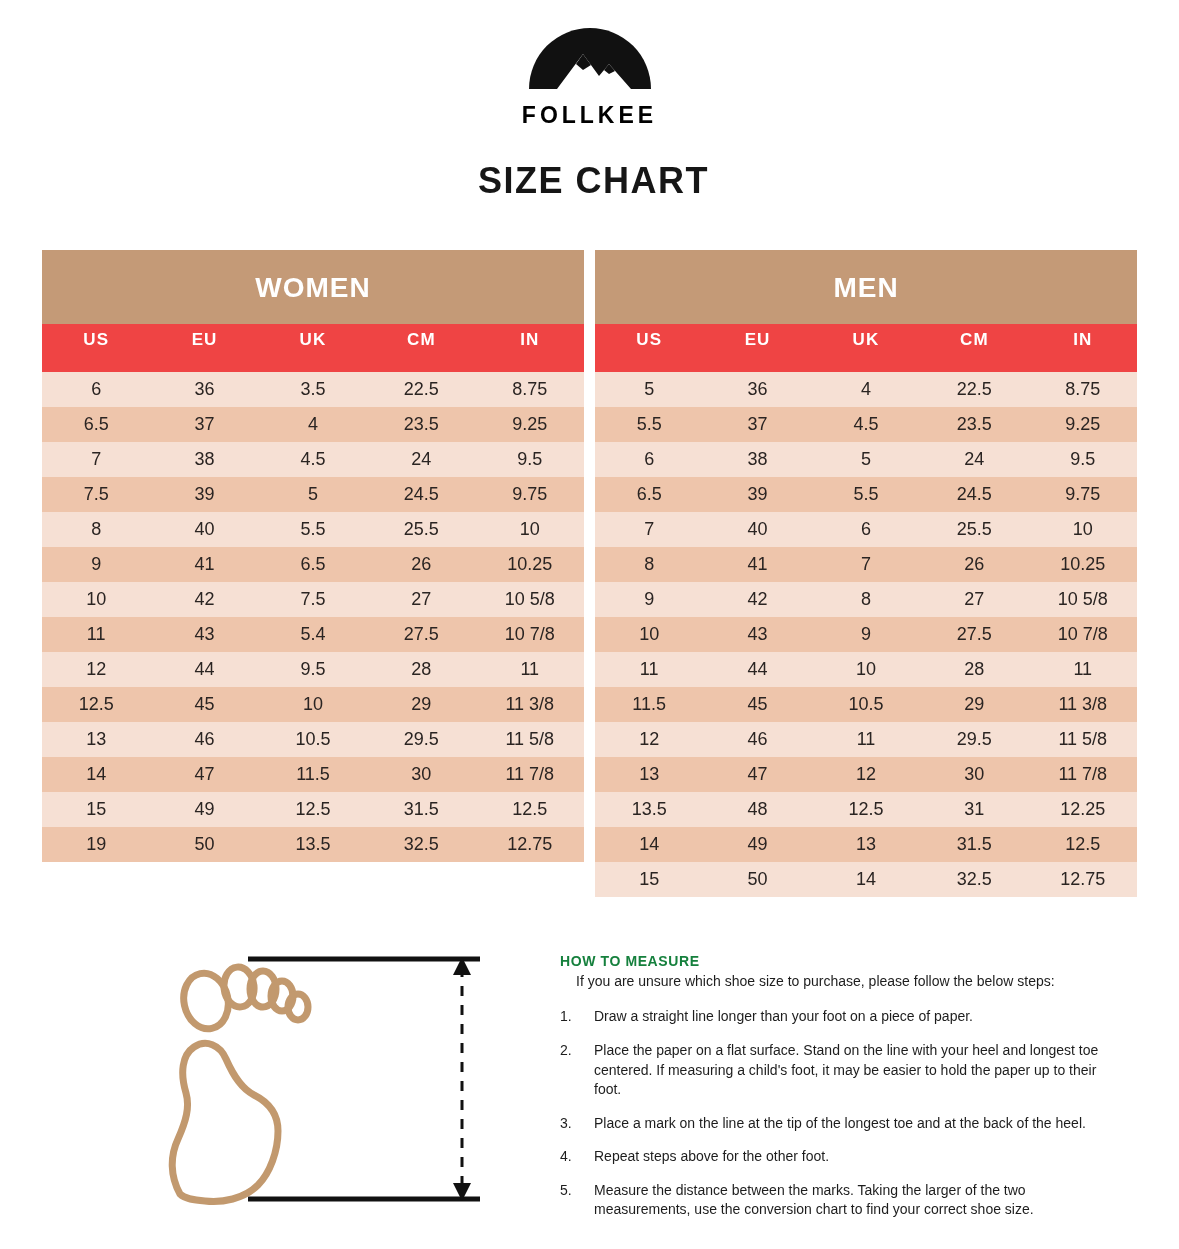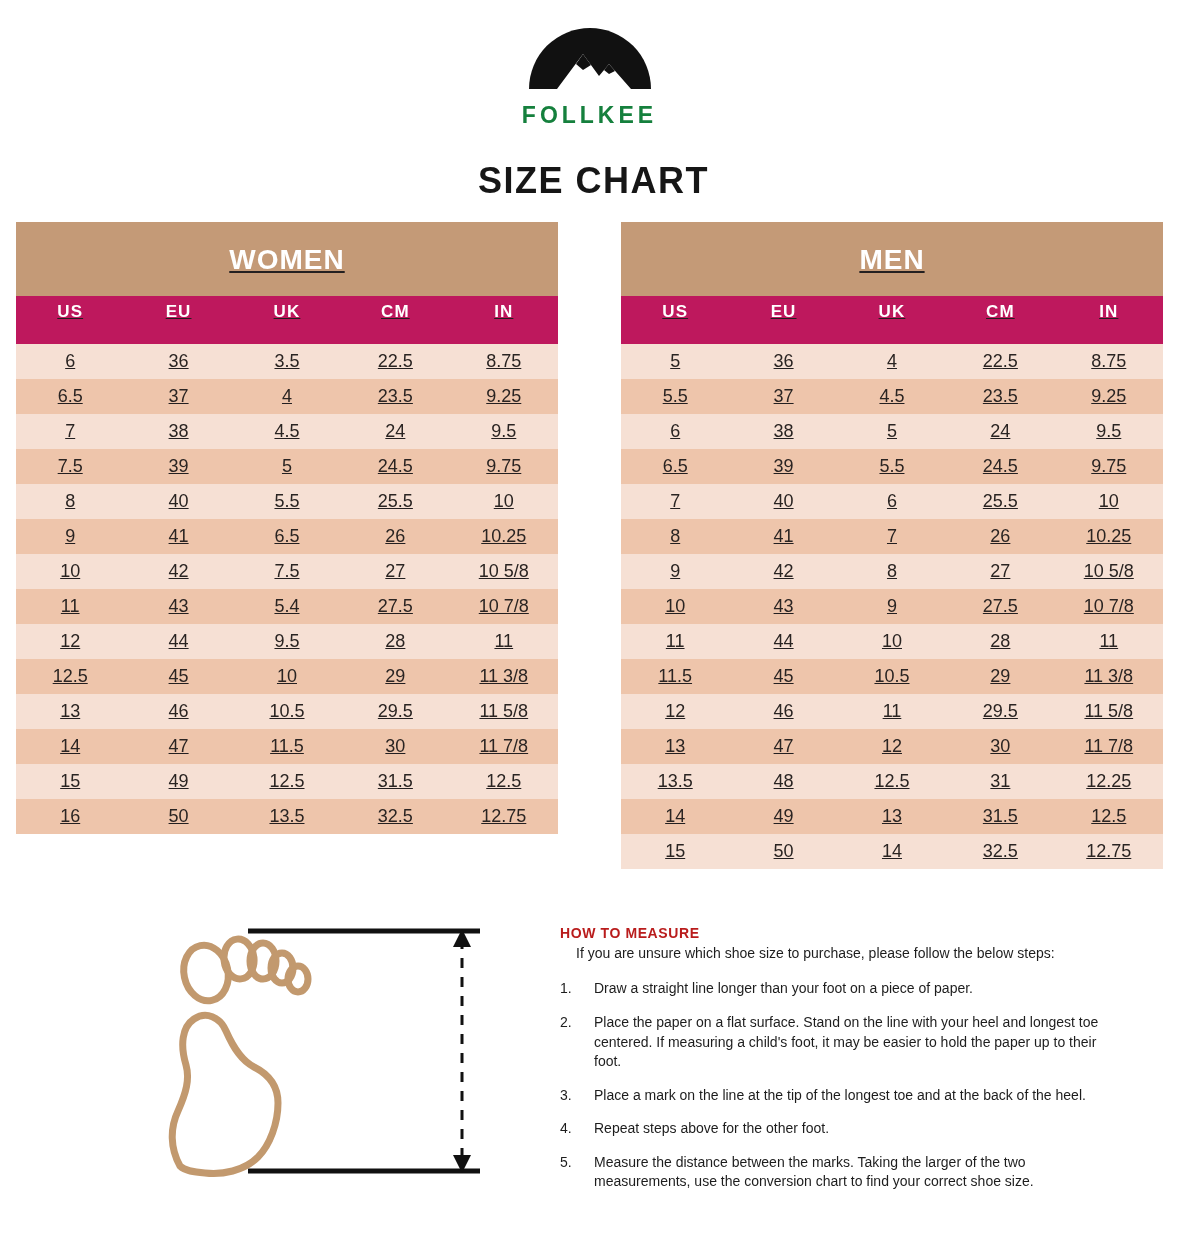--- a/index.html
+++ b/index.html
@@ -30,7 +30,7 @@
     font-weight: bold;
     letter-spacing: 4px;
     margin-top: 4px;
-    color: #15803d;
+    color: #000000;
   }
   .doc-title {
     text-align: center;

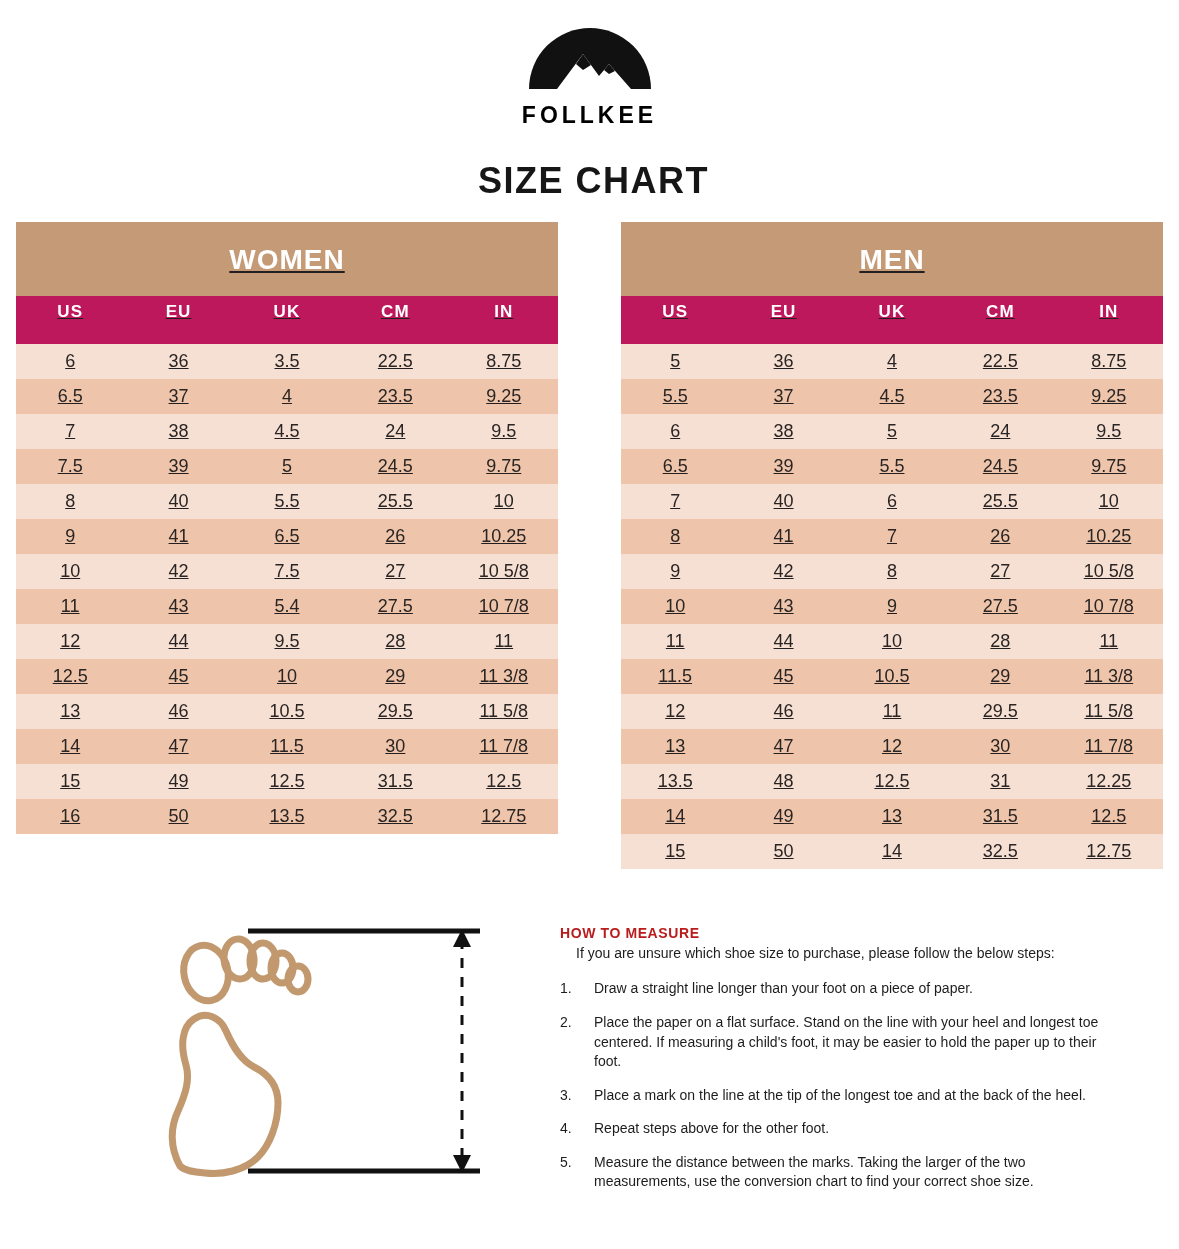--- a/index.html
+++ b/index.html
@@ -46,10 +46,9 @@
   .tables {
     display: flex;
     justify-content: space-between;
-    padding: 0 16px;
-    margin-top: 20px;
+    padding: 0 42px;
+    margin-top: 48px;
     box-sizing: border-box;
-    text-decoration: underline;
   }
   .chart {
     width: 542px;

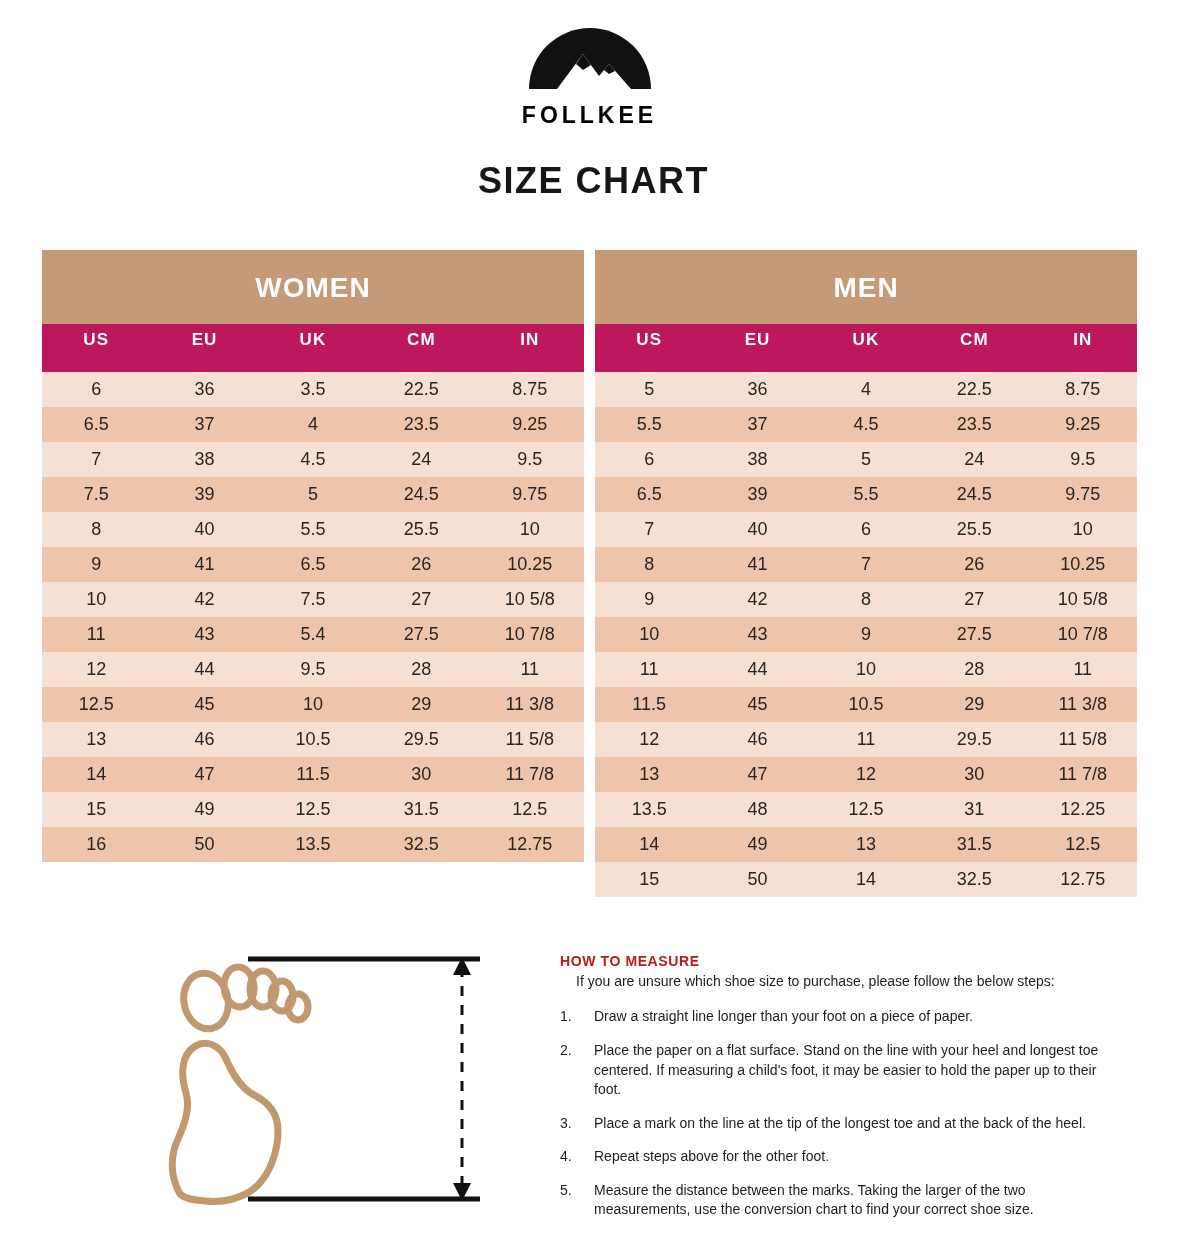--- a/index.html
+++ b/index.html
@@ -68,7 +68,7 @@
     padding: 22px 0 20px 0;
   }
   .tbl-head th {
-    background: #be185d;
+    background: #ef4444;
     color: #ffffff;
     font-size: 17px;
     font-weight: bold;

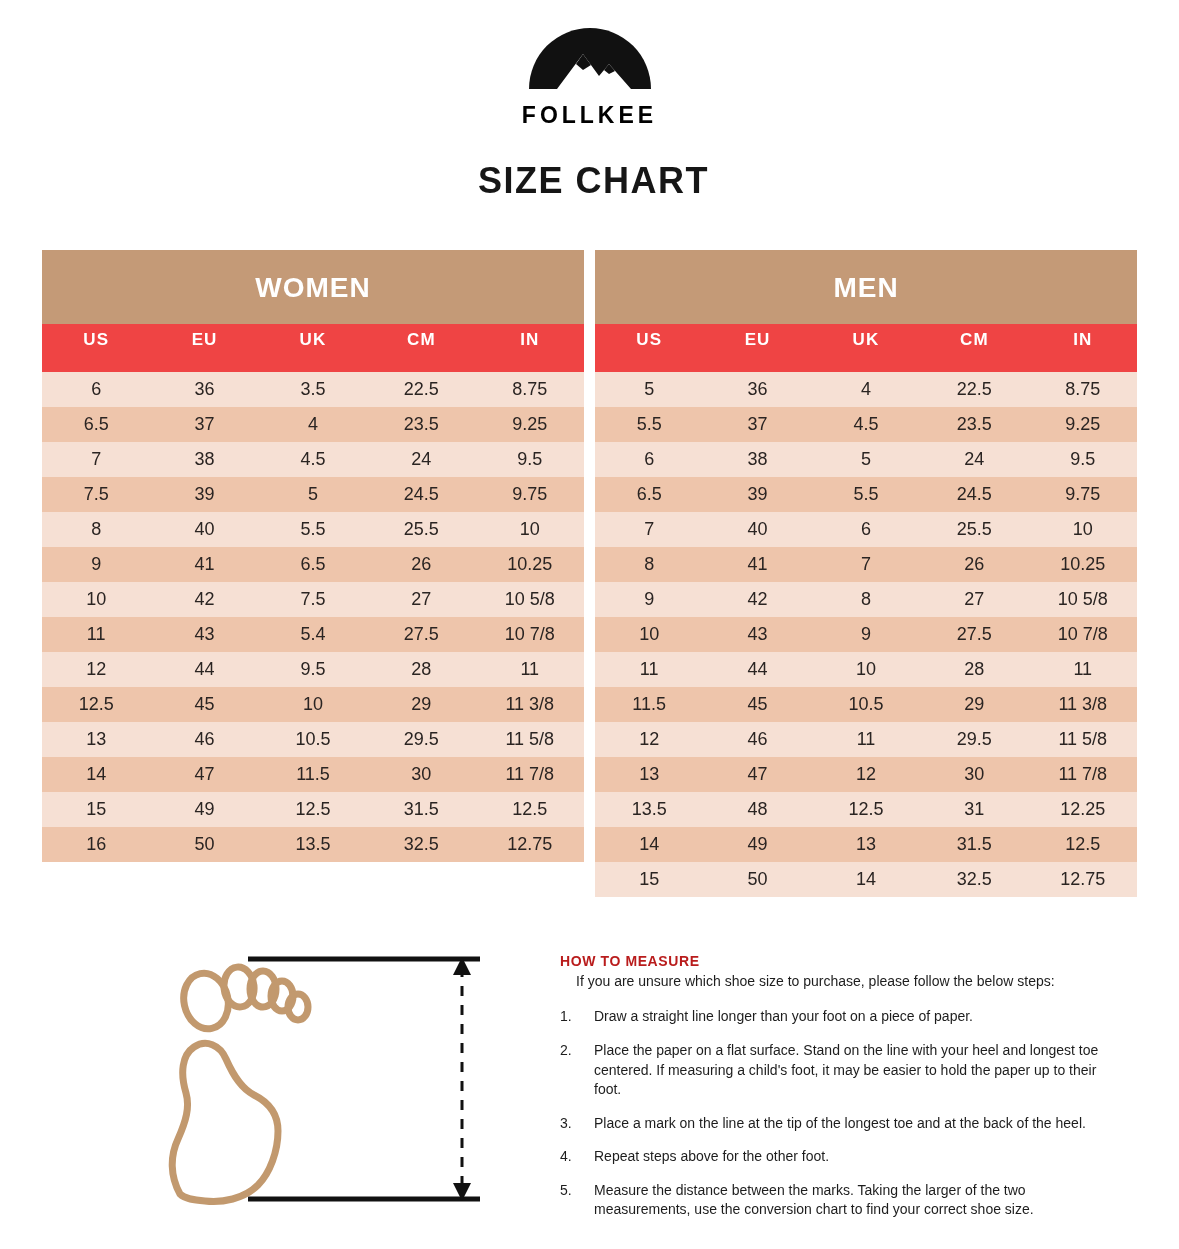--- a/index.html
+++ b/index.html
@@ -256,7 +256,7 @@
             <td>12.5</td>
           </tr>
           <tr>
-            <td>16</td>
+            <td>19</td>
             <td>50</td>
             <td>13.5</td>
             <td>32.5</td>

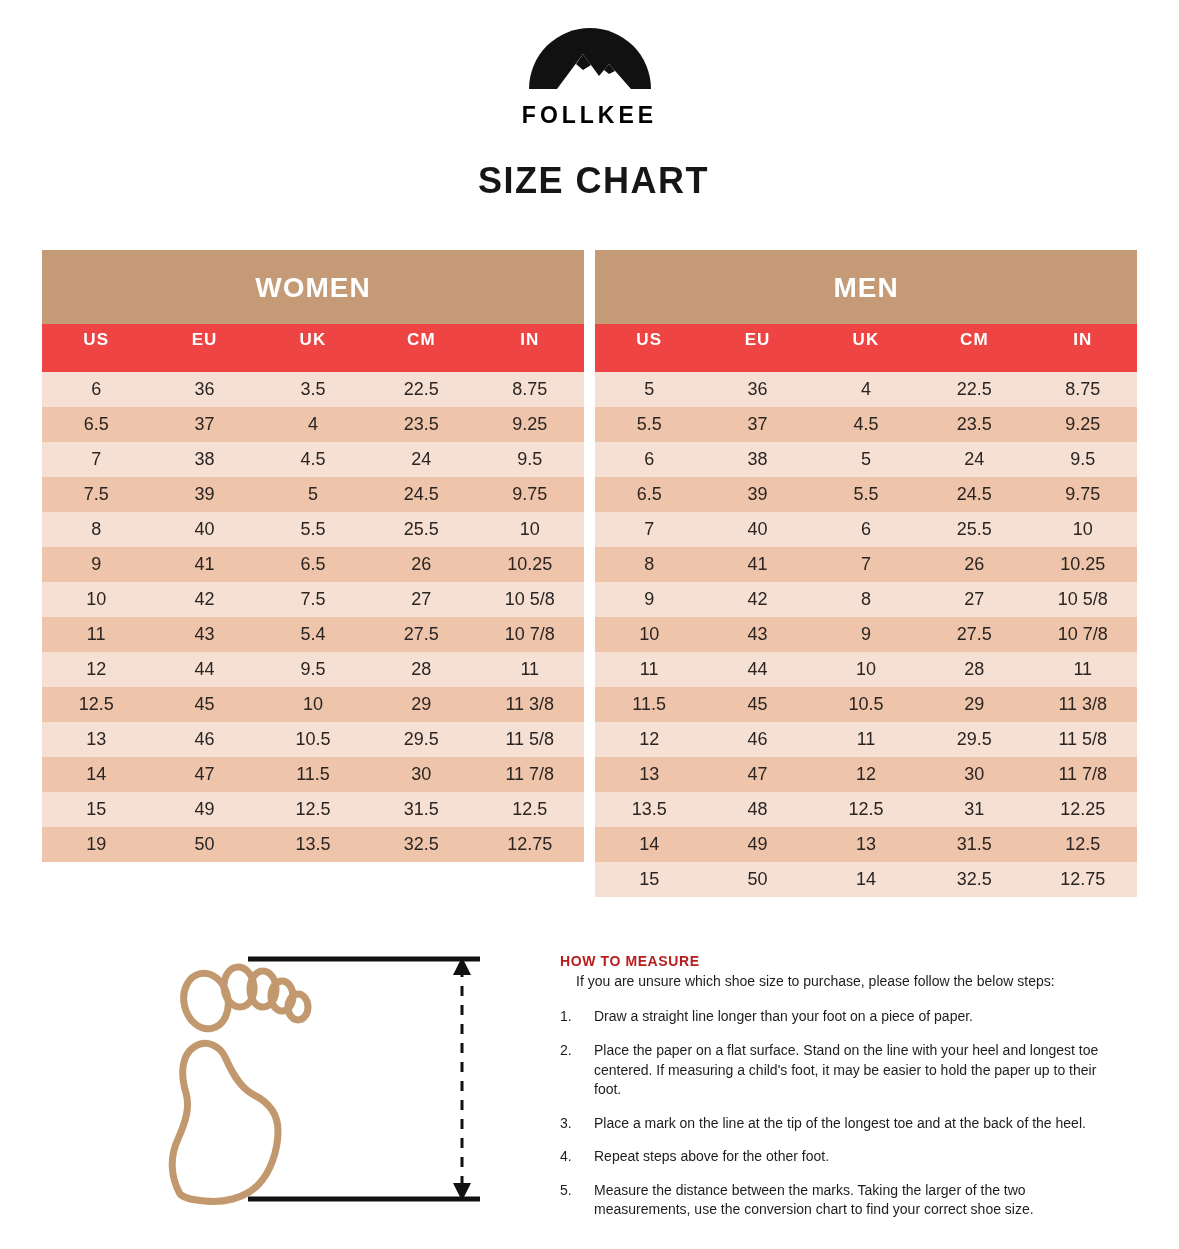--- a/index.html
+++ b/index.html
@@ -106,7 +106,7 @@
     font-weight: bold;
     letter-spacing: 0.6px;
     margin: 0 0 3px 0;
-    color: #b91c1c;
+    color: #15803d;
   }
   .measure .intro {
     font-size: 14px;

